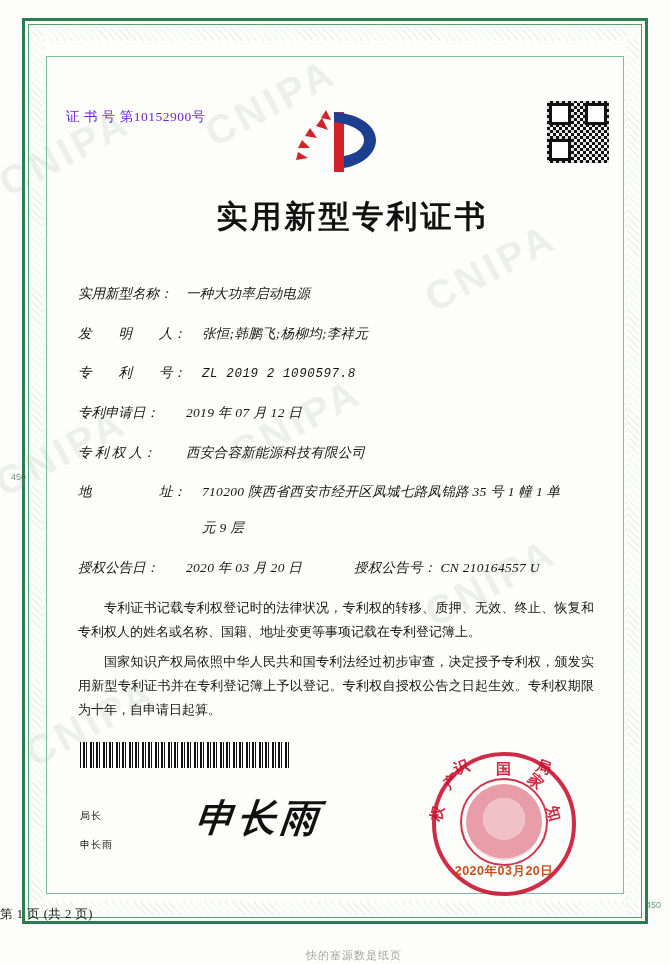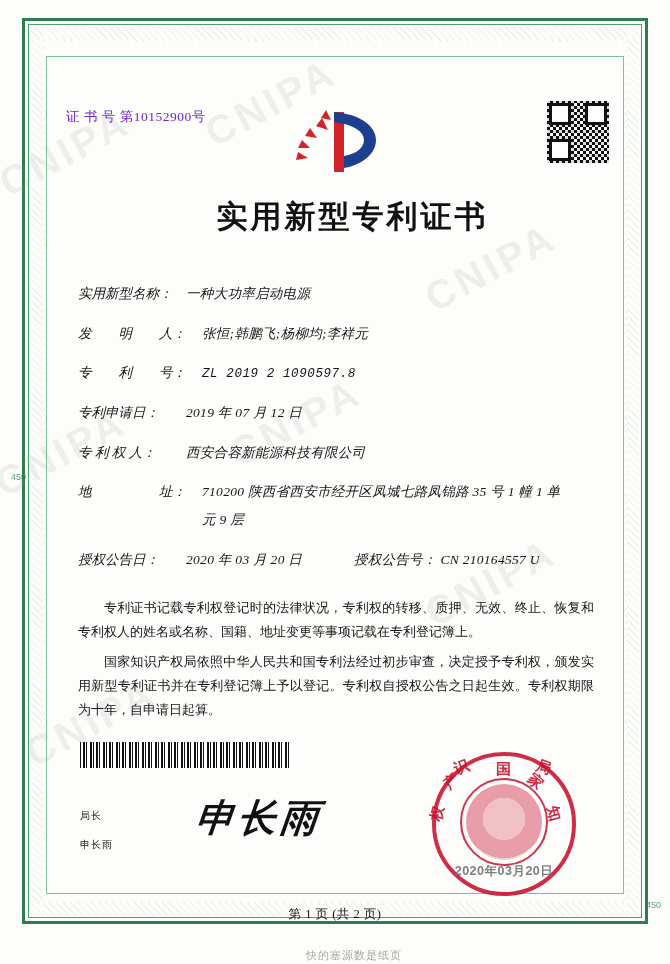--- a/index.html
+++ b/index.html
@@ -184,7 +184,7 @@
     margin-left: 48px;
   }
   .addr-second {
-    margin-top: 6px;
+    margin-top: 14px;
   }
 
   

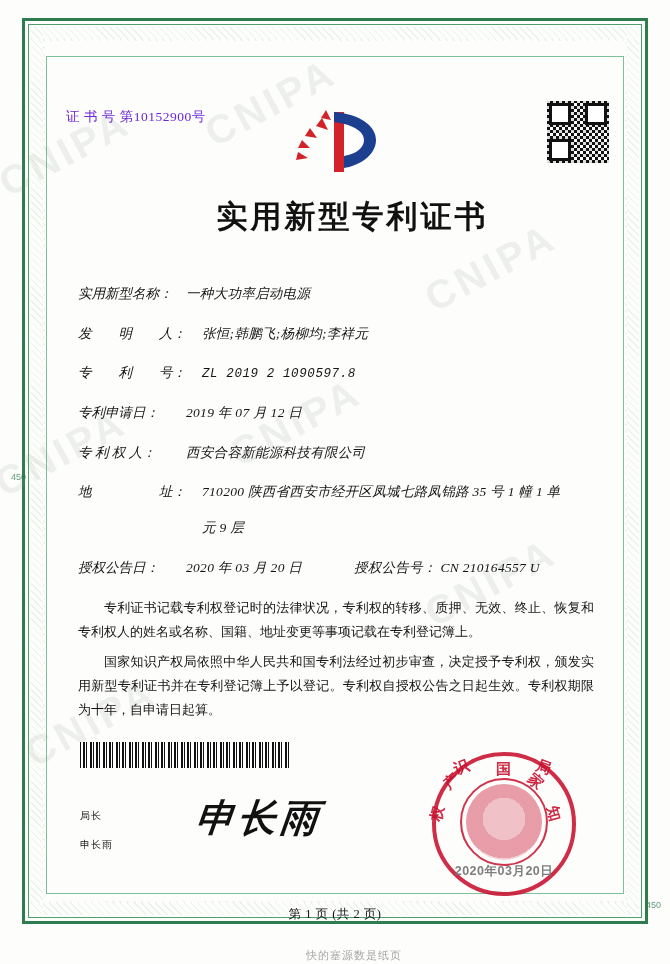--- a/index.html
+++ b/index.html
@@ -274,7 +274,7 @@
     text-align: center;
     font-family: "Liberation Sans", sans-serif;
     font-size: 12.5px;
-    color: #737373;
+    color: #c2410c;
     letter-spacing: 0.5px;
     font-weight: 700;
     opacity: 0.92;

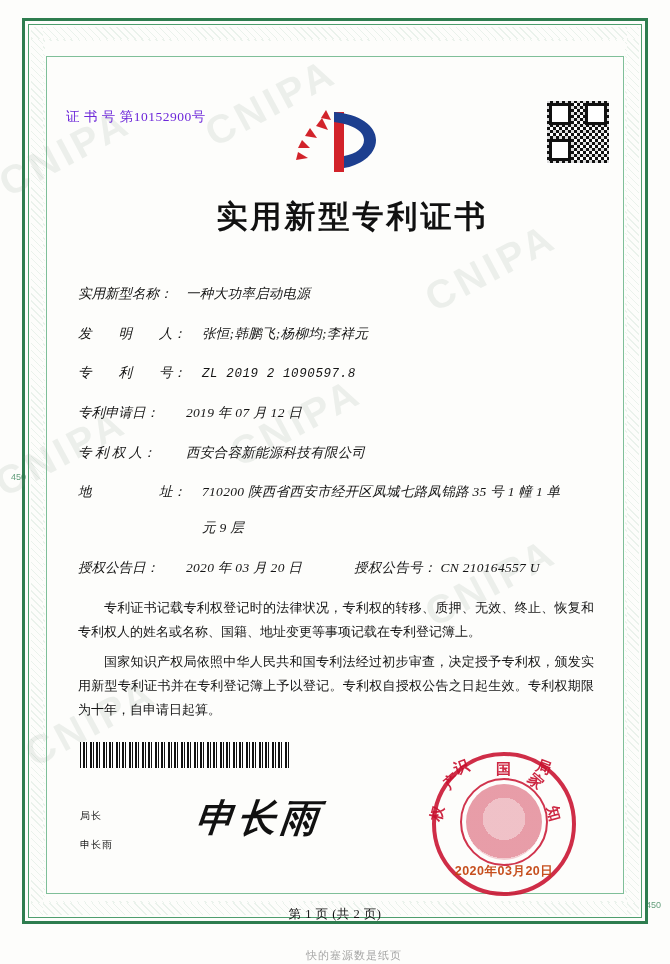--- a/index.html
+++ b/index.html
@@ -292,7 +292,6 @@
     position: absolute;
     left: 0; right: 0;
     top: 906px;
-    text-align: center;
     font-size: 12.5px;
     color: #141414;
     letter-spacing: 0.5px;

